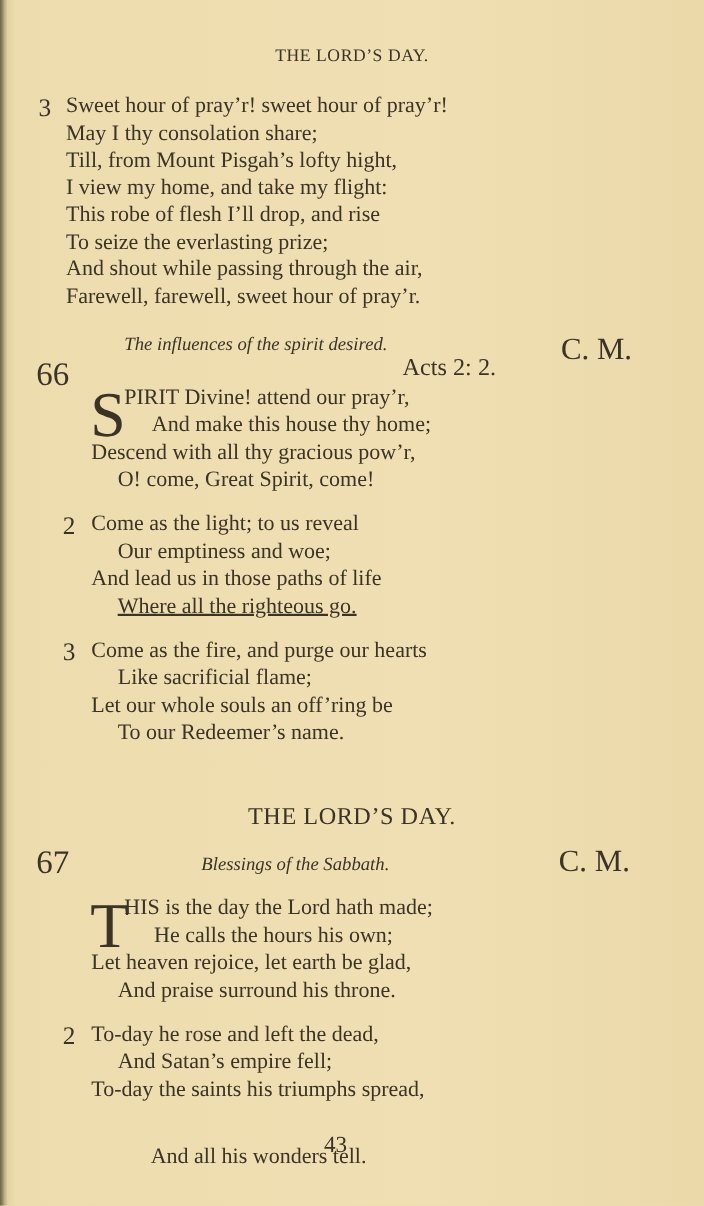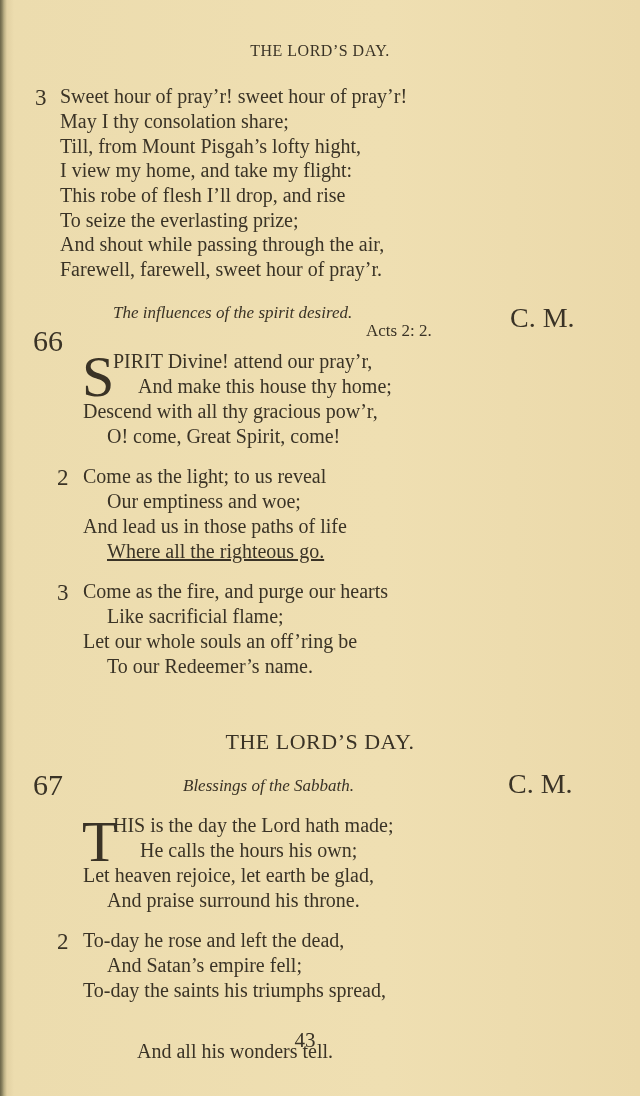--- a/index.html
+++ b/index.html
@@ -24,7 +24,7 @@
   .hymn-num { font-size: 30px; }
   .meter { font-size: 28px; }
   .subtitle { font-style: italic; font-size: 17px; }
-  .ref { font-size: 17px; }
+  .ref { font-size: 22px; }
   .section-title { font-size: 22px; letter-spacing: 0.5px; left: 0; width: 640px; text-align: center; }
   .dropcap { font-size: 58px; line-height: 50px; }
   .page-number { font-size: 21px; left: 0; width: 610px; text-align: center; }

